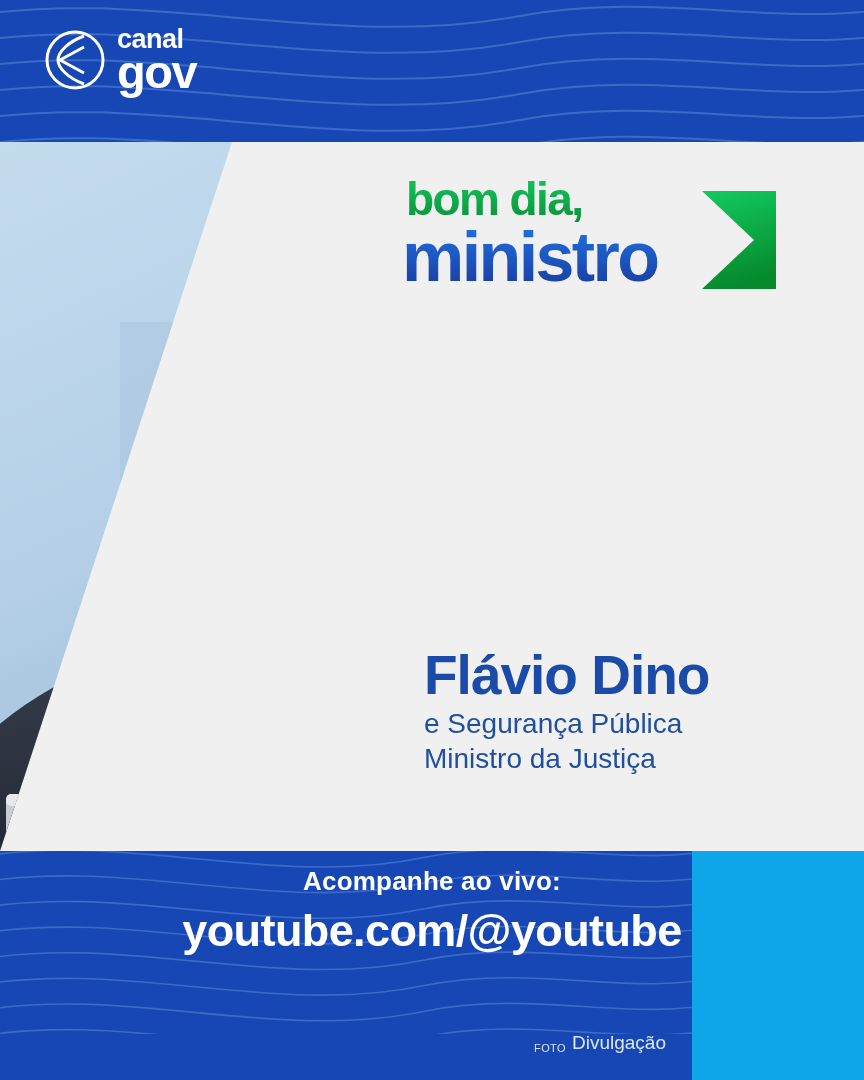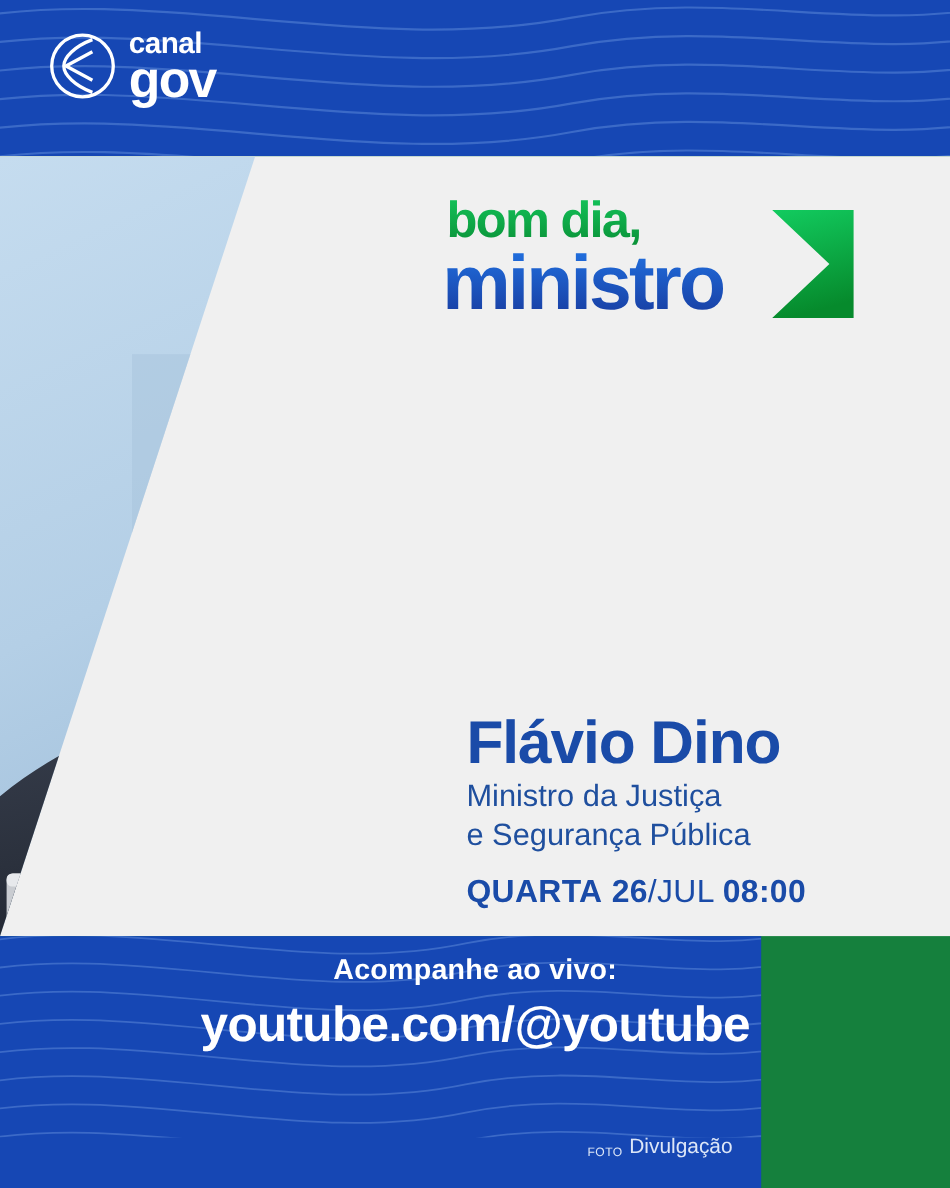--- a/index.html
+++ b/index.html
@@ -14,7 +14,7 @@
     width: 864px;
     height: 1080px;
     overflow: hidden;
-    background: #15803d;
+    background: #0ea5e9;
     font-family: "Liberation Sans", sans-serif;
     padding-left: 28px;
   }

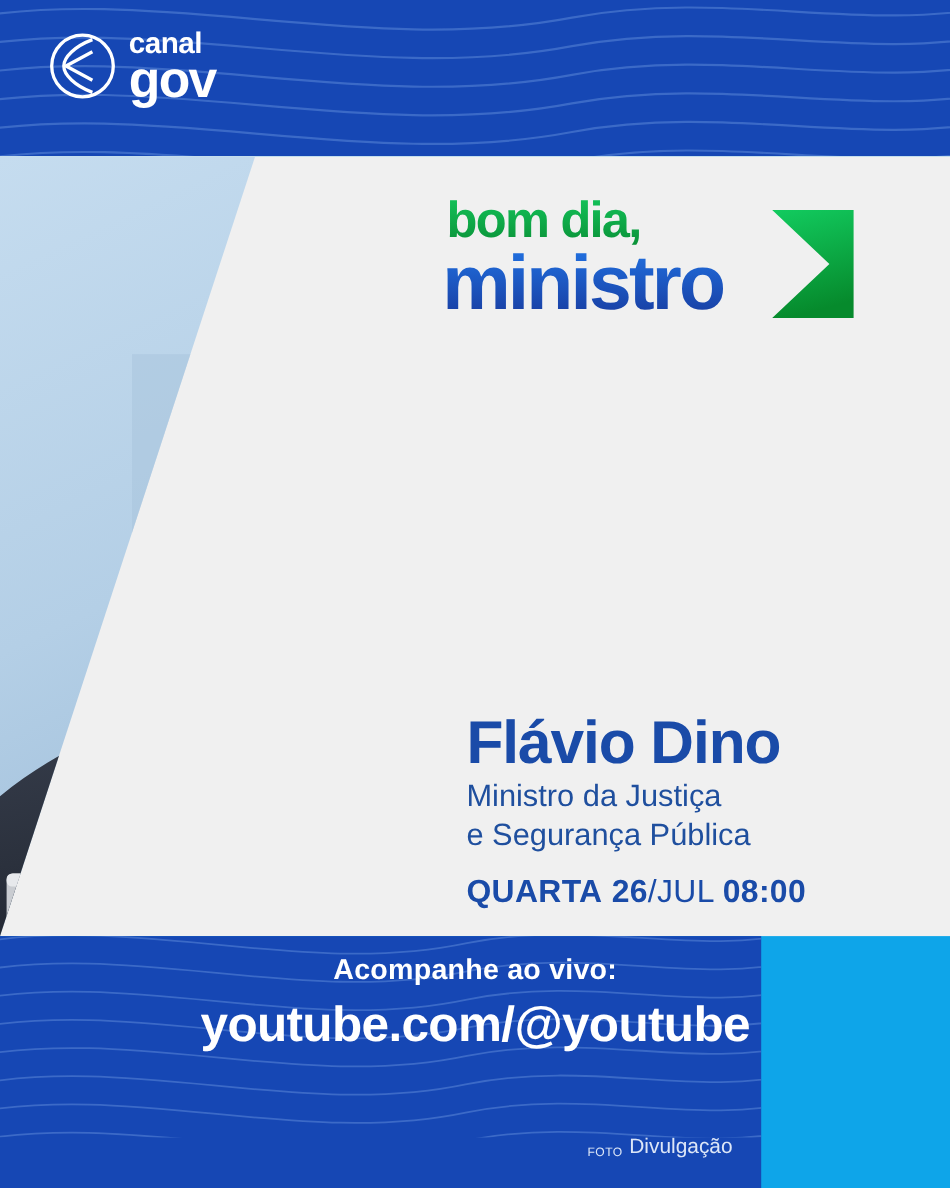--- a/index.html
+++ b/index.html
@@ -335,8 +335,8 @@
 
     <div class="speaker">
       <div class="speaker-name">Flávio Dino</div>
+      <div class="speaker-role">e Segurança Pública</div>
       <div class="speaker-role">Ministro da Justiça</div>
-      <div class="speaker-role">e Segurança Pública</div>
       <div class="speaker-when">
         <span class="when-strong">QUARTA</span>
         <span class="when-strong">26</span><span class="when-light">/</span><span class="when-light">JUL</span>

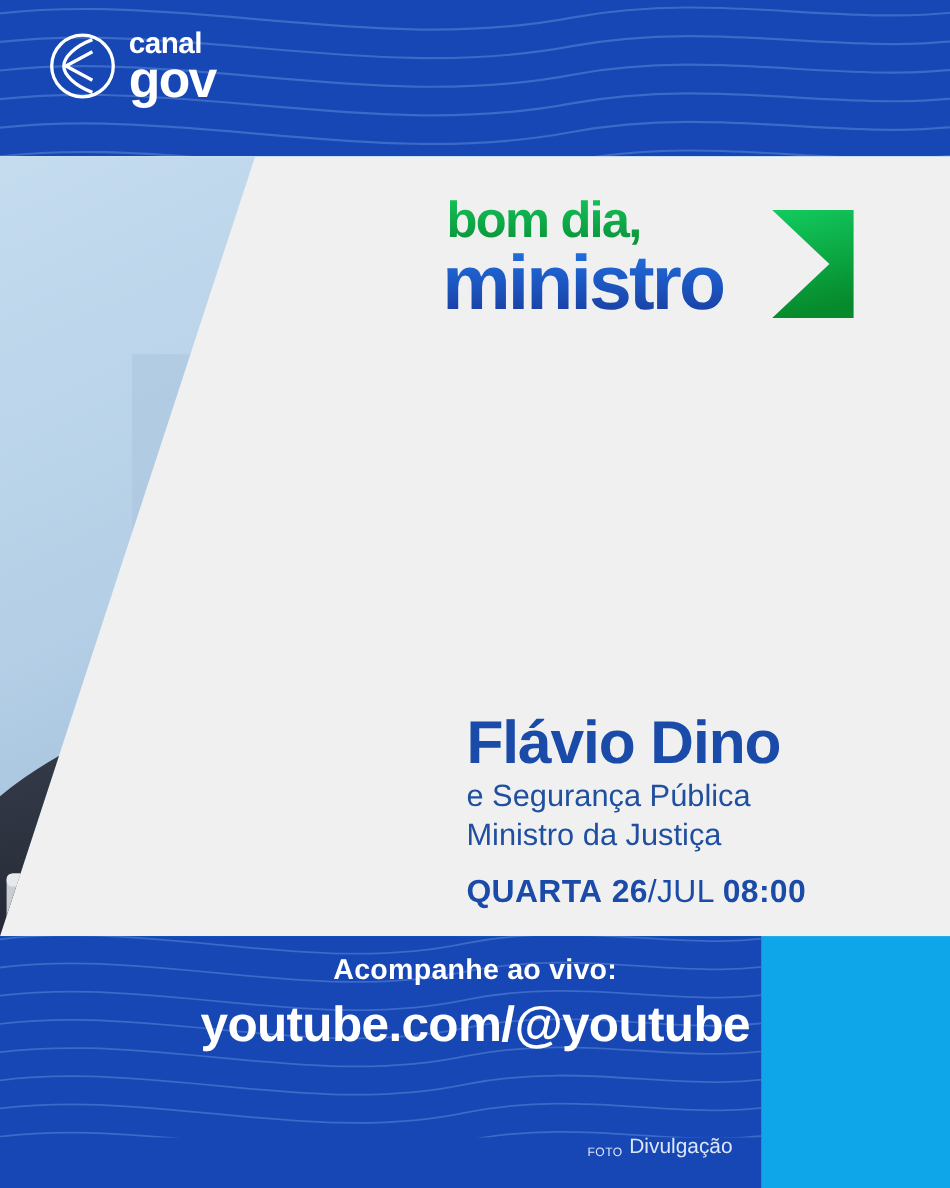--- a/index.html
+++ b/index.html
@@ -337,11 +337,6 @@
       <div class="speaker-name">Flávio Dino</div>
       <div class="speaker-role">e Segurança Pública</div>
       <div class="speaker-role">Ministro da Justiça</div>
-      <div class="speaker-when">
-        <span class="when-strong">QUARTA</span>
-        <span class="when-strong">26</span><span class="when-light">/</span><span class="when-light">JUL</span>
-        <span class="when-strong">08:00</span>
-      </div>
     </div>
   </div>
 

